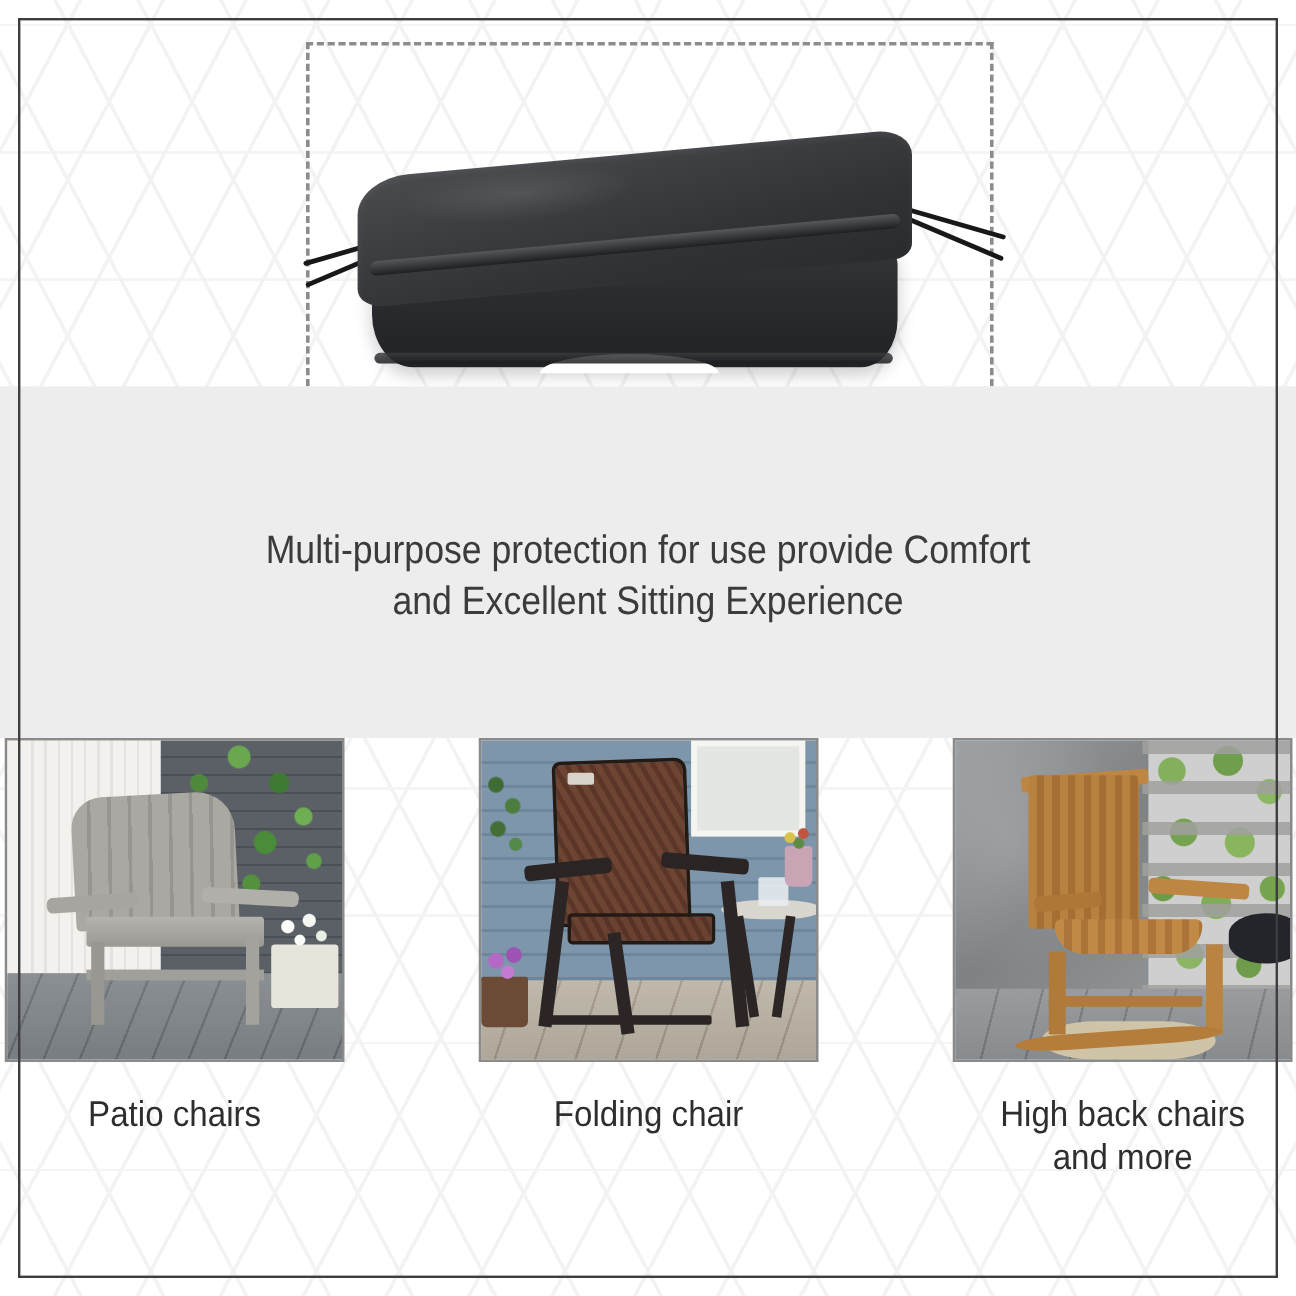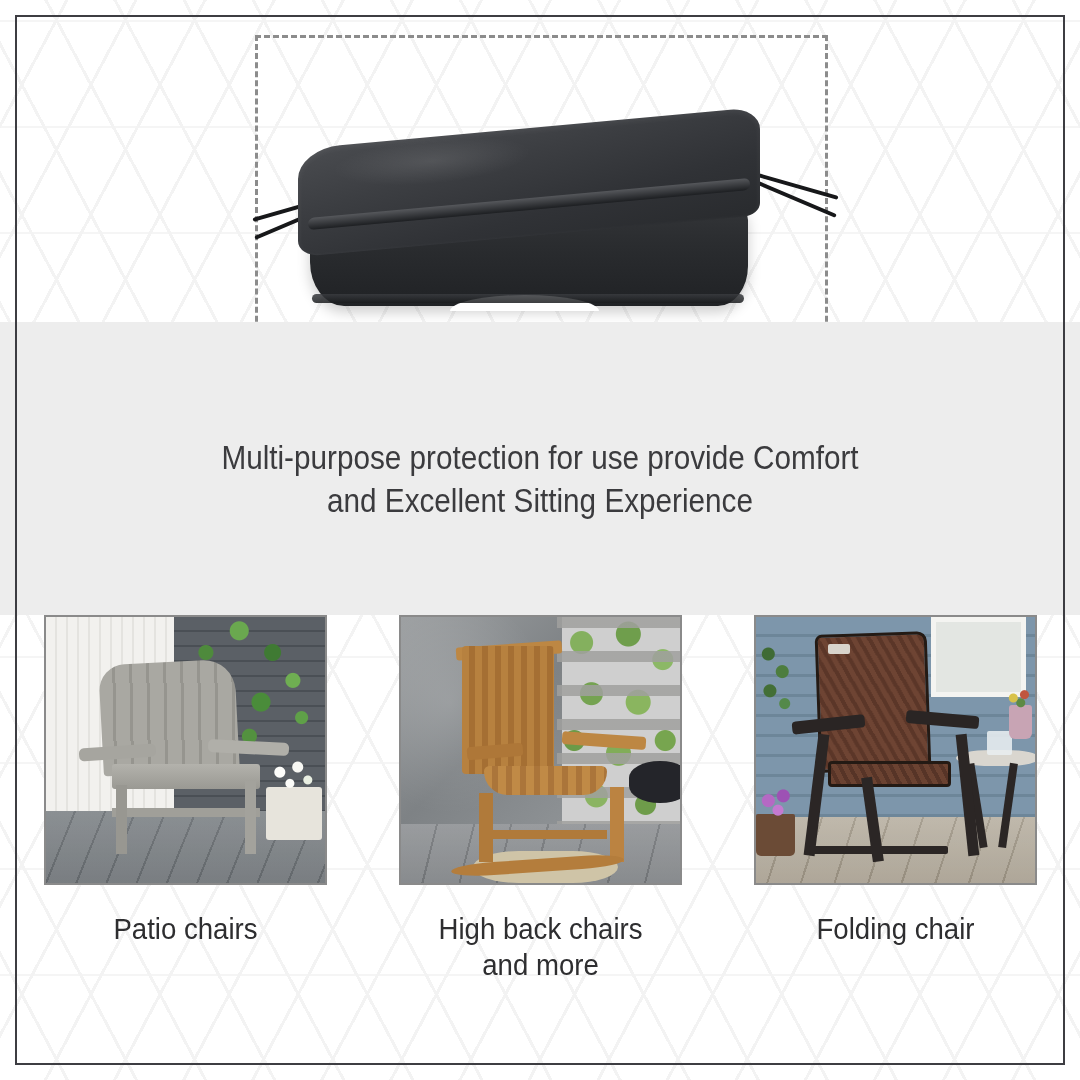--- a/index.html
+++ b/index.html
@@ -102,7 +102,7 @@
   
   .cards{
     position:absolute; left:0; top:615px; width:1080px; height:465px; z-index:1;
-    display:flex; justify-content:center; gap:72px;
+    display:flex; justify-content:center; gap:112px;
   }
   .card{ width:283px; }
   .photo{

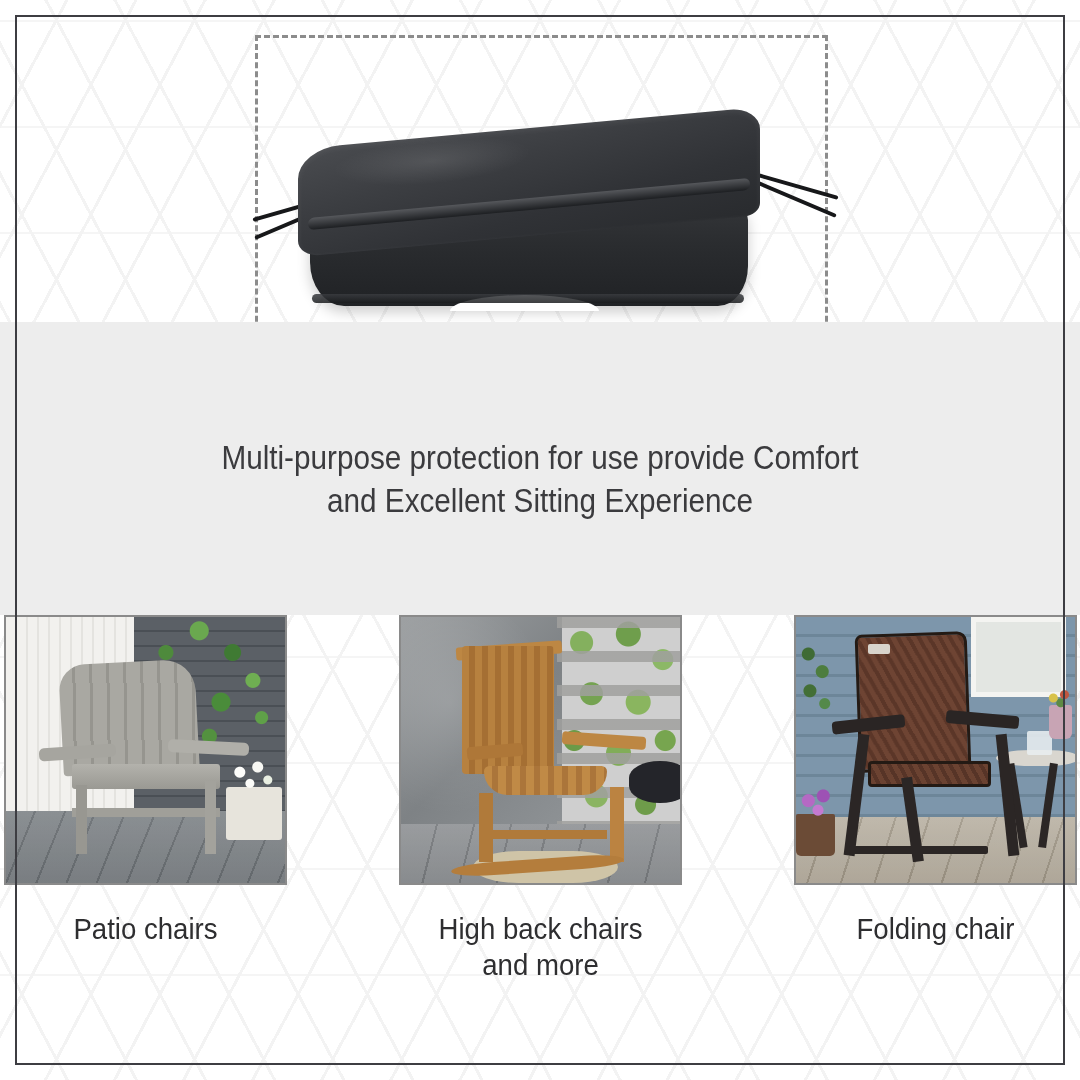--- a/index.html
+++ b/index.html
@@ -316,29 +316,6 @@
 
   <div class="card">
     <div class="photo">
-      <span class="p3-wall"></span>
-      <span class="p3-ivy"></span>
-      <span class="p3-floor"></span>
-      <span class="p3-rug"></span>
-      <span class="p3-table"></span>
-      <span class="p3-toprail"></span>
-      <span class="p3-back"></span>
-      <span class="p3-arm-l"></span>
-      <span class="p3-arm-r"></span>
-      <span class="p3-seat"></span>
-      <span class="p3-leg-l"></span>
-      <span class="p3-leg-r"></span>
-      <span class="p3-rail"></span>
-      <span class="p3-rocker"></span>
-    </div>
-    <div class="cap">
-      <span>High back chairs</span><br>
-      <span>and more</span>
-    </div>
-  </div>
-
-  <div class="card">
-    <div class="photo">
       <span class="p2-wall"></span>
       <span class="p2-window"></span>
       <span class="p2-ivy"></span>
@@ -364,6 +341,29 @@
     <div class="cap">Folding chair</div>
   </div>
 
+  <div class="card">
+    <div class="photo">
+      <span class="p3-wall"></span>
+      <span class="p3-ivy"></span>
+      <span class="p3-floor"></span>
+      <span class="p3-rug"></span>
+      <span class="p3-table"></span>
+      <span class="p3-toprail"></span>
+      <span class="p3-back"></span>
+      <span class="p3-arm-l"></span>
+      <span class="p3-arm-r"></span>
+      <span class="p3-seat"></span>
+      <span class="p3-leg-l"></span>
+      <span class="p3-leg-r"></span>
+      <span class="p3-rail"></span>
+      <span class="p3-rocker"></span>
+    </div>
+    <div class="cap">
+      <span>High back chairs</span><br>
+      <span>and more</span>
+    </div>
+  </div>
+
 </section>
 
 <div class="frame"></div>

